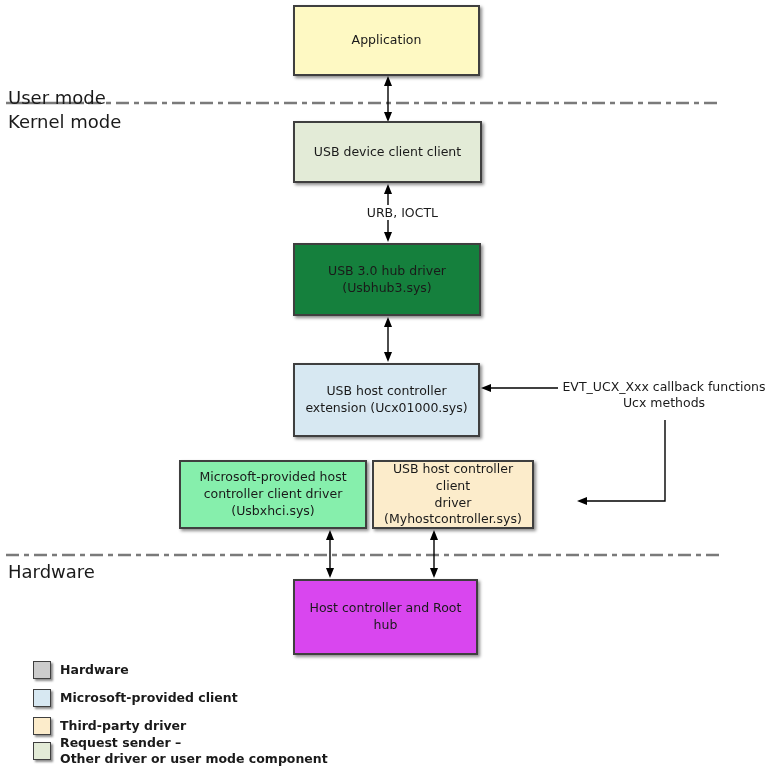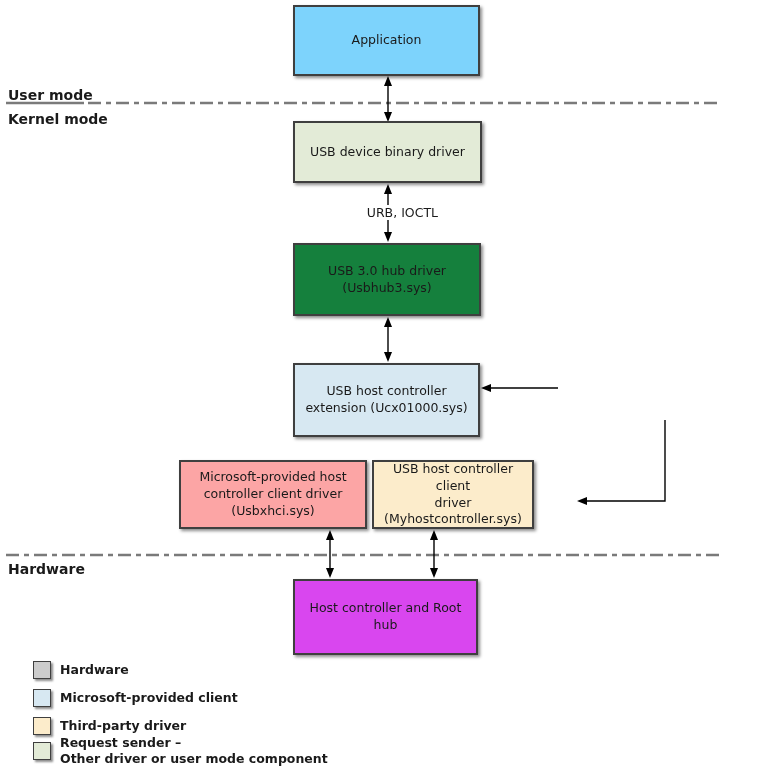--- a/index.html
+++ b/index.html
@@ -134,7 +134,7 @@
   <div class="mode-label" style="left:8px; top:111px;">Kernel mode</div>
   <div class="mode-label" style="left:8px; top:561px;">Hardware</div>
 
-  <div class="node" style="left: 293px; top: 5px; width: 187px; height: 71px; background-color: #7dd3fc;">Application</div>
+  <div class="node" style="left: 293px; top: 5px; width: 187px; height: 71px; background-color: #fef9c3;">Application</div>
 
   <div class="node" style="left: 293px; top: 121px; width: 189px; height: 62px; background-color: rgb(227, 235, 215);">USB device binary driver</div>
 

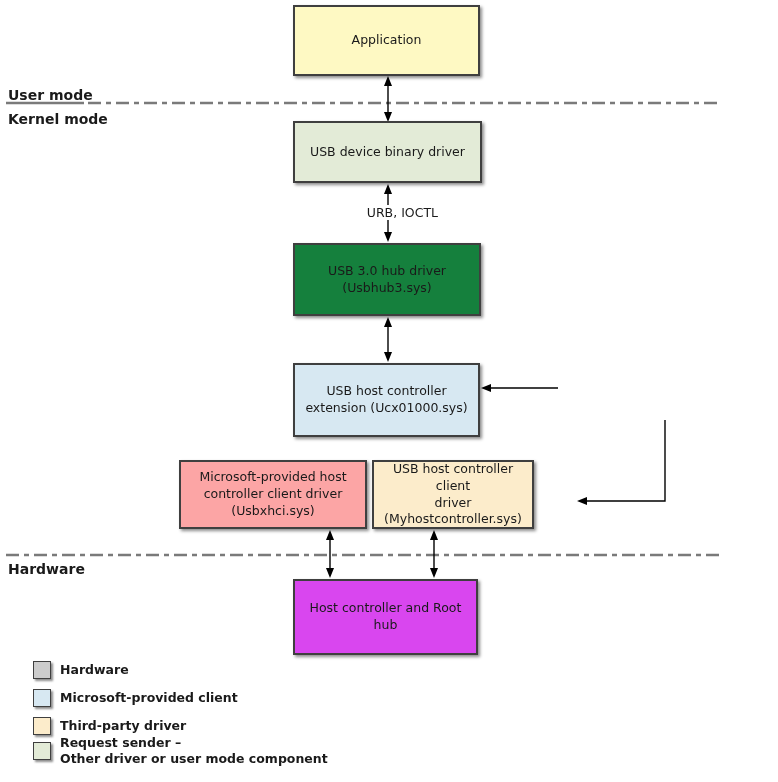--- a/index.html
+++ b/index.html
@@ -34,8 +34,8 @@
   .mode-label {
     position: absolute;
     z-index: 3;
-    font-size: 14px;
-    font-weight: bold;
+    font-size: 18px;
+    font-weight: normal;
     white-space: nowrap;
   }
   .float-label {

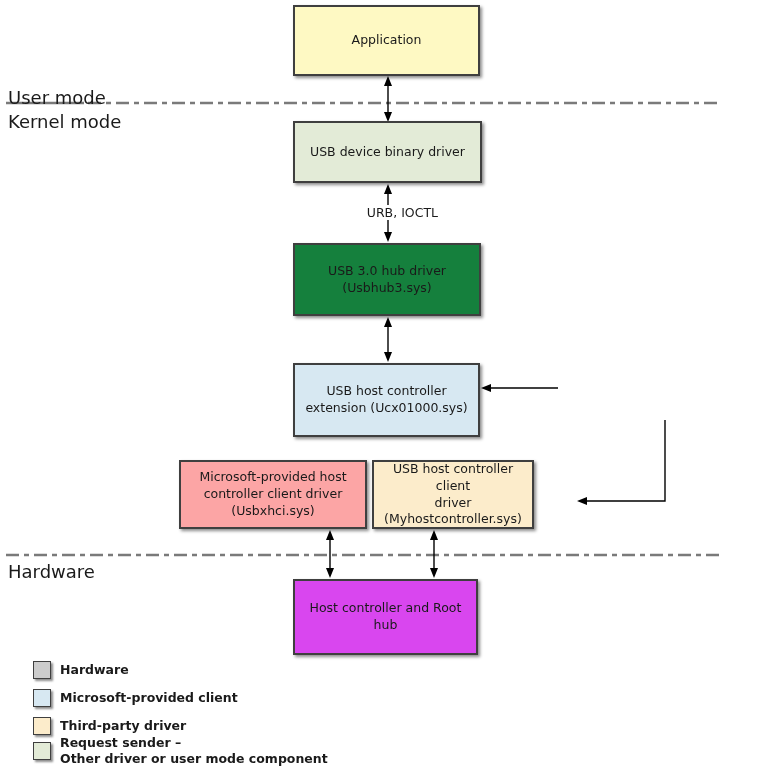--- a/index.html
+++ b/index.html
@@ -136,7 +136,7 @@
 
   <div class="node" style="left: 293px; top: 5px; width: 187px; height: 71px; background-color: #fef9c3;">Application</div>
 
-  <div class="node" style="left: 293px; top: 121px; width: 189px; height: 62px; background-color: rgb(227, 235, 215);">USB device binary driver</div>
+  <div class="node" style="left: 293px; top: 121px; width: 189px; height: 62px; background-color: rgb(227, 235, 215);">USB device client client</div>
 
   <div class="node" style="left: 293px; top: 243px; width: 188px; height: 73px; background-color: #15803d;">USB 3.0 hub driver
 (Usbhub3.sys)</div>

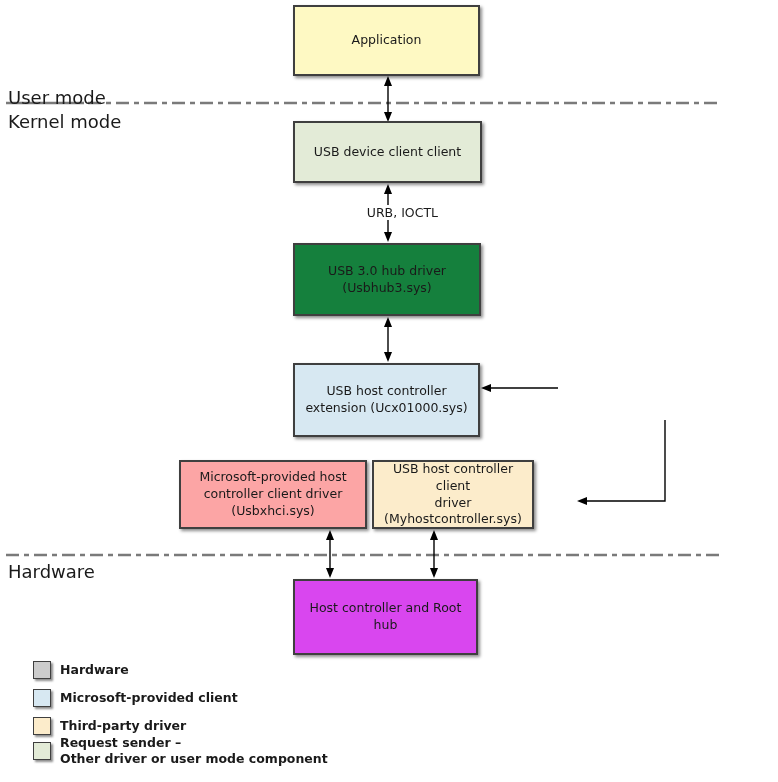--- a/index.html
+++ b/index.html
@@ -157,6 +157,8 @@
 
   <div class="float-label" style="left:338px; top:205px; width:100px;">URB, IOCTL</div>
 
+  <div class="evt-label" style="left:550px; top:379px; width:228px;">EVT_UCX_Xxx callback functions
+Ucx methods</div>
 
   <div class="legend" style="top:661px;">
     <div class="legend-row" style="margin-bottom:10px;">

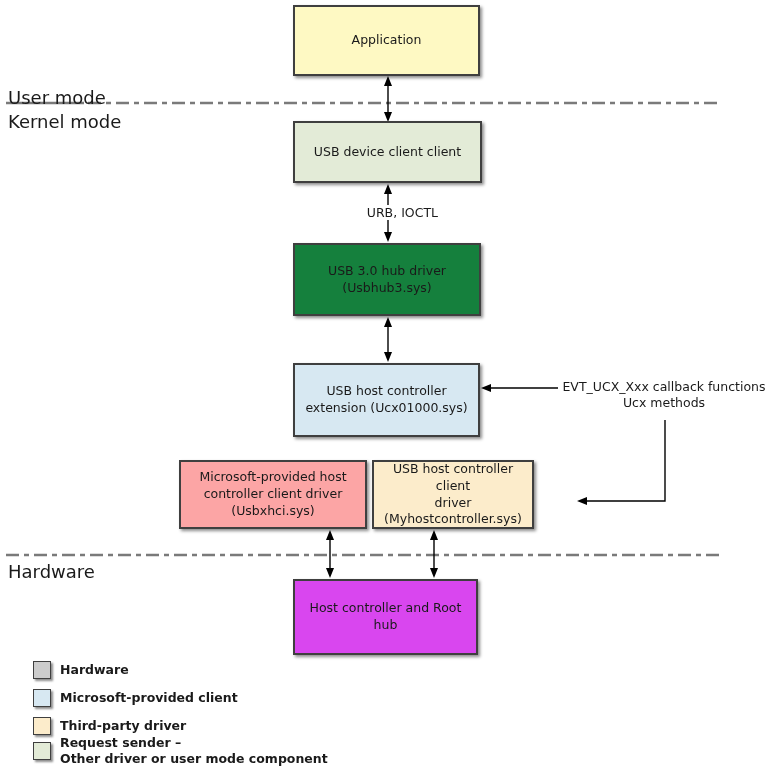--- a/index.html
+++ b/index.html
@@ -144,7 +144,7 @@
   <div class="node" style="left: 293px; top: 363px; width: 187px; height: 74px; background-color: rgb(215, 232, 242);">USB host controller
 extension (Ucx01000.sys)</div>
 
-  <div class="node" style="left: 179px; top: 460px; width: 188px; height: 69px; background-color: #fca5a5;">Microsoft-provided host
+  <div class="node" style="left: 179px; top: 460px; width: 188px; height: 69px; background-color: #86efac;">Microsoft-provided host
 controller client driver
 (Usbxhci.sys)</div>
 

